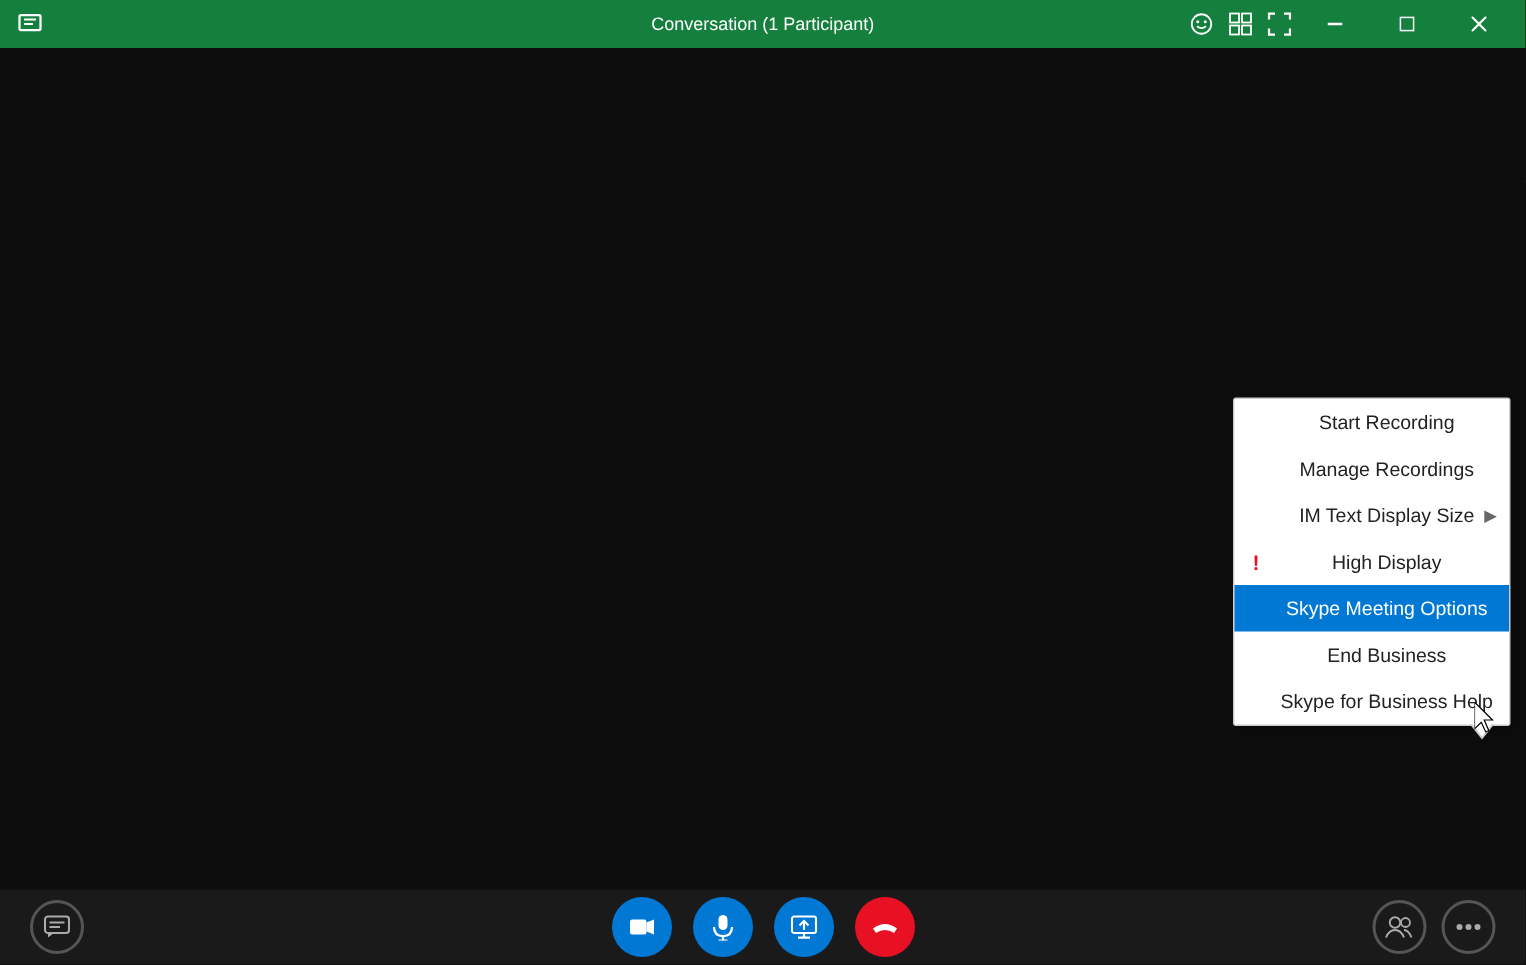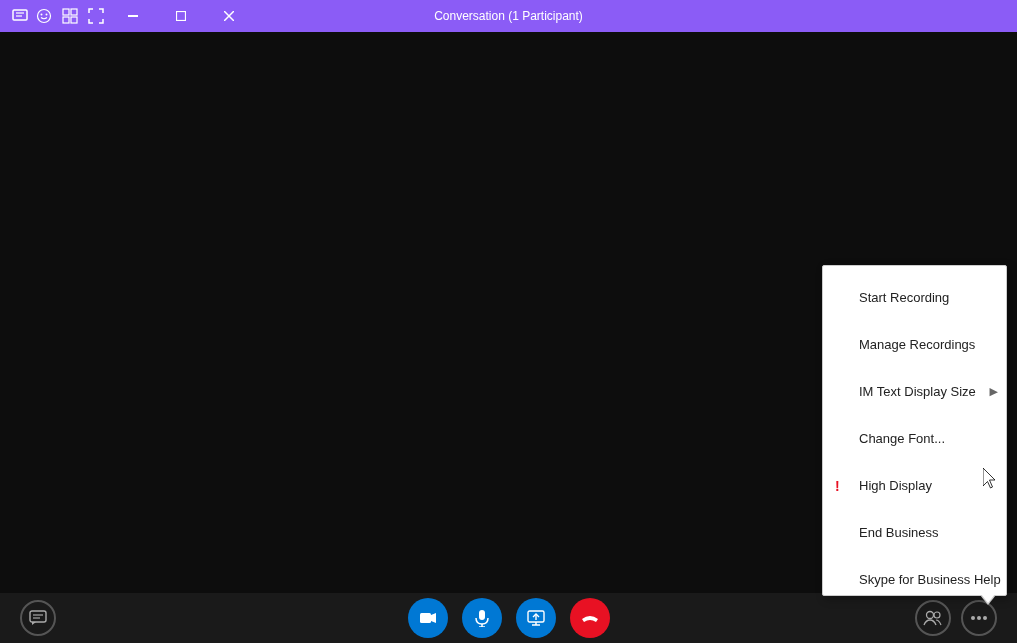--- a/index.html
+++ b/index.html
@@ -15,9 +15,10 @@
     
     .title-bar {
       height: 32px;
-      background: #8b5cf6;
-      display: flex;
-      align-items: center;
+      background: #15803d;
+      display: flex;
+      align-items: center;
+      justify-content: space-between;
       padding: 0 8px;
       position: relative;
       z-index: 10;

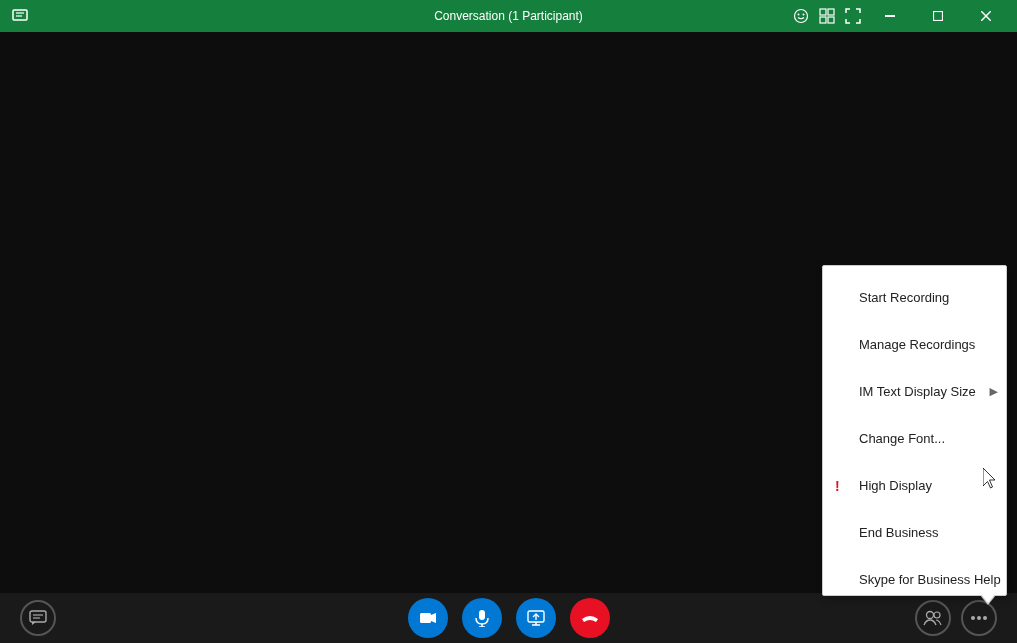--- a/index.html
+++ b/index.html
@@ -210,7 +210,7 @@
       border-radius: 2px;
     }
     .menu-item {
-      padding: 24px 16px 8px 36px;
+      padding: 8px 16px 8px 36px;
       font-size: 13px;
       color: #222;
       cursor: pointer;
@@ -218,6 +218,7 @@
       align-items: center;
       position: relative;
       white-space: nowrap;
+      justify-content: center;
     }
     .menu-item.highlighted {
       background: #0078d4;

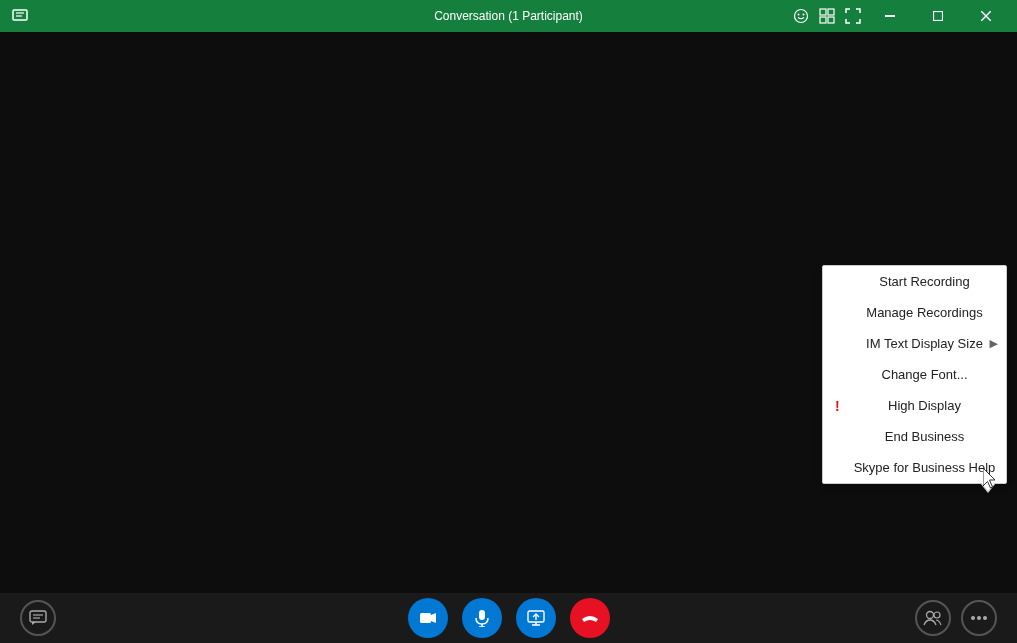--- a/index.html
+++ b/index.html
@@ -371,9 +371,6 @@
     <span class="submenu-arrow">▶</span>
   </div>
   <div class="menu-item">
-    <span>Change Font...</span>
-  </div>
-  <div class="menu-item">
     <span class="excl">!</span>
     <span>High Display</span>
   </div>

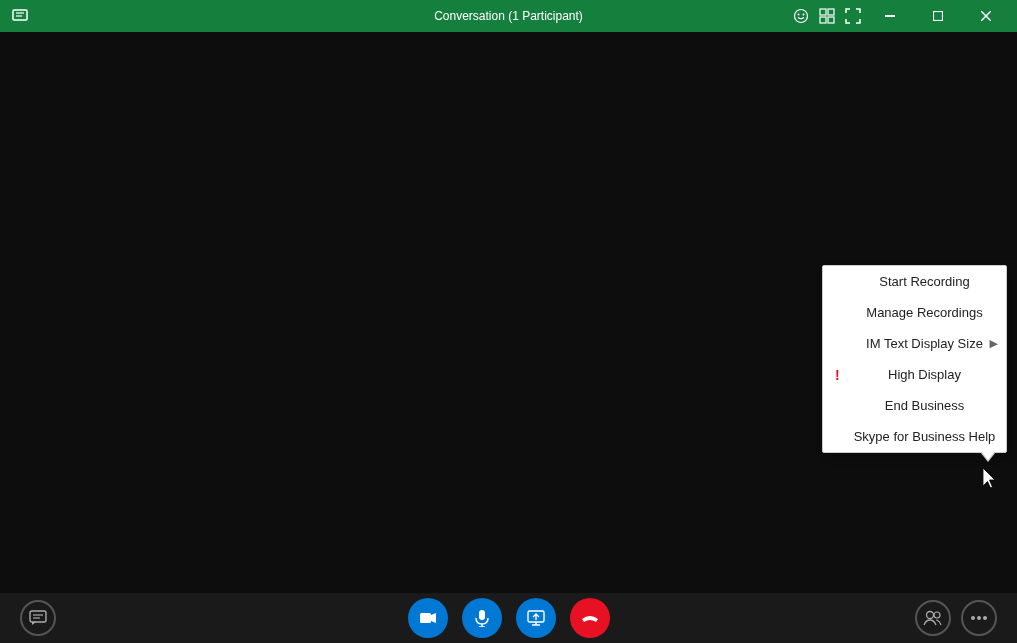--- a/index.html
+++ b/index.html
@@ -374,6 +374,9 @@
     <span class="excl">!</span>
     <span>High Display</span>
   </div>
+  <div class="menu-item highlighted">
+    <span>Skype Meeting Options</span>
+  </div>
   <div class="menu-item">
     <span>End Business</span>
   </div>

